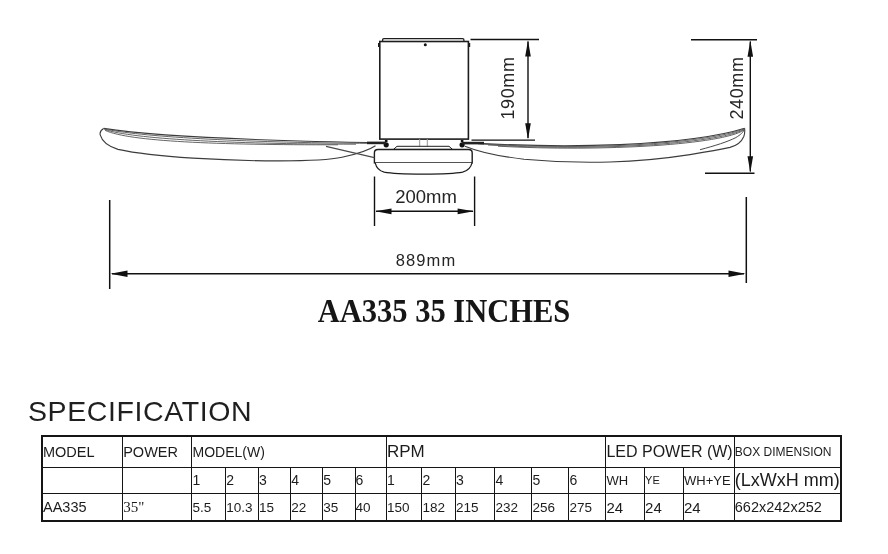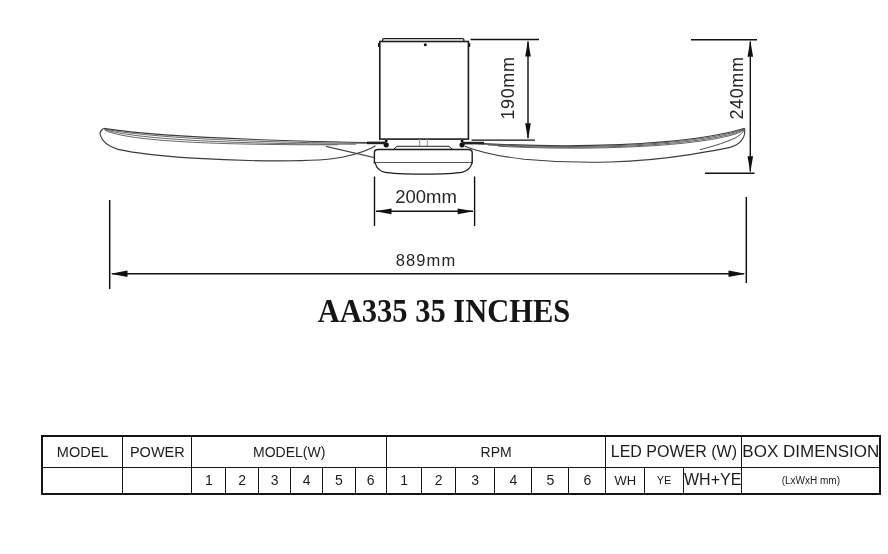--- a/index.html
+++ b/index.html
@@ -130,6 +130,7 @@
 
 <div class="abs" id="title">AA335 35 INCHES</div>
 
+<div class="abs" id="spec">SPECIFICATION</div>
 
 <table class="abs" id="spectable">
   <colgroup>

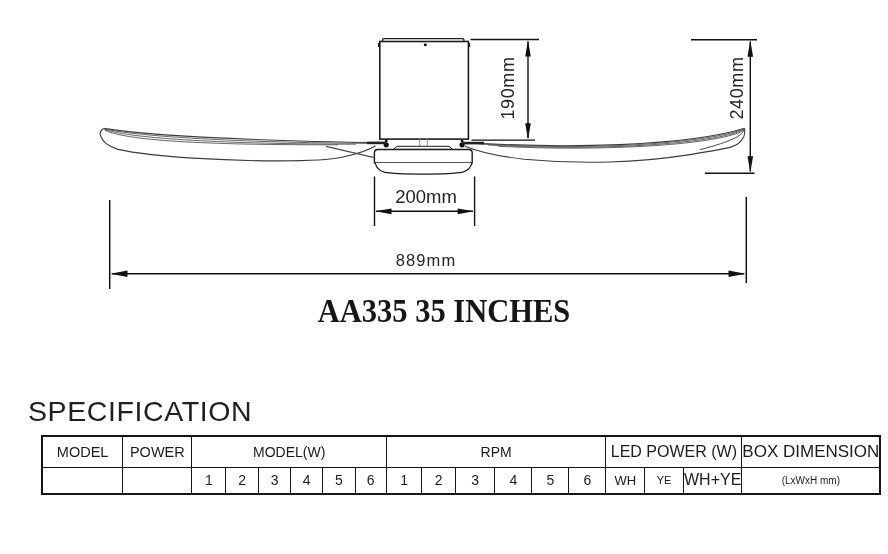--- a/index.html
+++ b/index.html
@@ -11,7 +11,7 @@
   #spec{left:28px;top:395px;font-size:28.5px;color:#1f1f1f;letter-spacing:0.6px;}
   table{border-collapse:collapse;table-layout:fixed;}
   #spectable{left:41px;top:435px;}
-  #spectable td{border:1.5px solid #151515;text-align:center;vertical-align:middle;
+  #spectable td{border:1.5px solid #151515;text-align:left;vertical-align:middle;
       padding:0;font-size:14px;color:#1c1c1c;overflow:hidden;margin-left:10px;}
   #spectable{border:2px solid #151515;}
 </style>

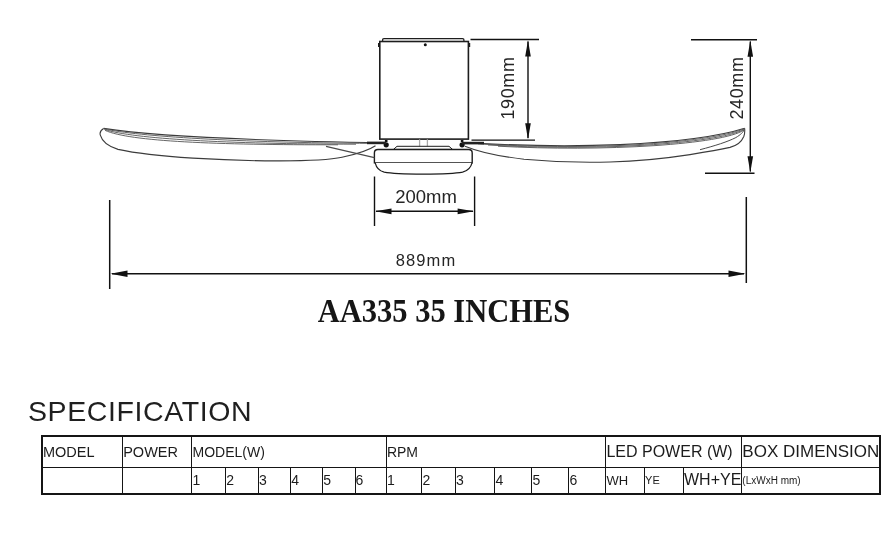--- a/index.html
+++ b/index.html
@@ -159,7 +159,7 @@
     <td style="font-size:14.5px">MODEL</td>
     <td style="font-size:14.5px">POWER</td>
     <td colspan="6" style="font-size:14px">MODEL(W)</td>
-    <td colspan="6" style="font-size:14px">RPM</td>
+    <td colspan="6" style="font-size:17px">RPM</td>
     <td colspan="3" style="font-size:16px">LED&nbsp;POWER&nbsp;(W)</td>
     <td style="font-size:17px">BOX&nbsp;DIMENSION</td>
   </tr>

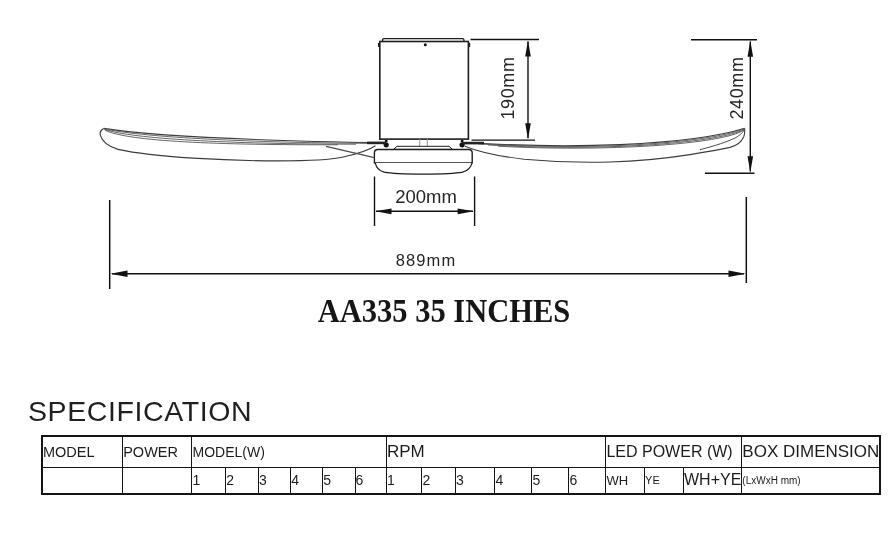--- a/index.html
+++ b/index.html
@@ -161,7 +161,7 @@
     <td colspan="6" style="font-size:14px">MODEL(W)</td>
     <td colspan="6" style="font-size:17px">RPM</td>
     <td colspan="3" style="font-size:16px">LED&nbsp;POWER&nbsp;(W)</td>
-    <td style="font-size:17px">BOX&nbsp;DIMENSION</td>
+    <td style="font-size:12px">BOX&nbsp;DIMENSION</td>
   </tr>
 
   <tr style="height:26.5px">

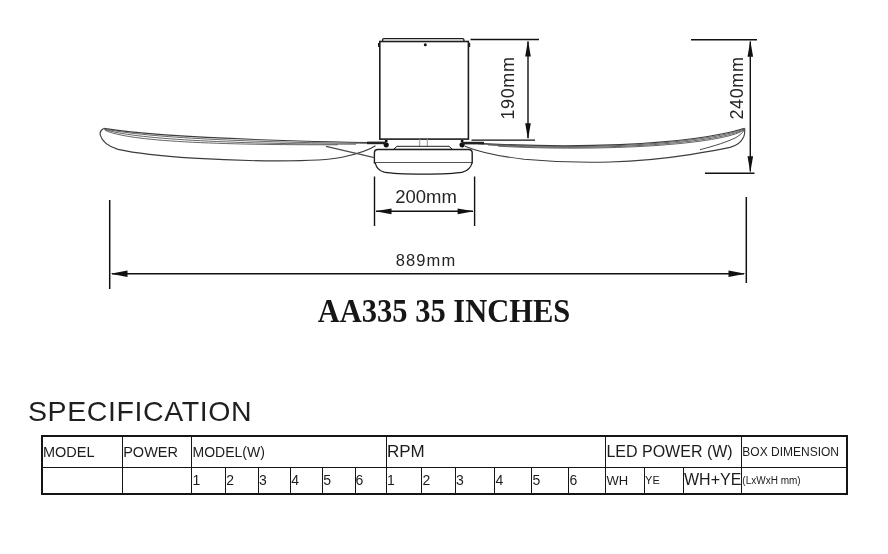--- a/index.html
+++ b/index.html
@@ -181,7 +181,7 @@
           <td>6</td>
     <td style="font-size:13px">WH</td>
           <td style="font-size:11px">YE</td>
-          <td style="font-size:16px">WH+YE</td>
+          <td style="font-size:13px">WH+YE</td>
     <td style="font-size:10px">(LxWxH&nbsp;mm)</td>
   </tr>
 

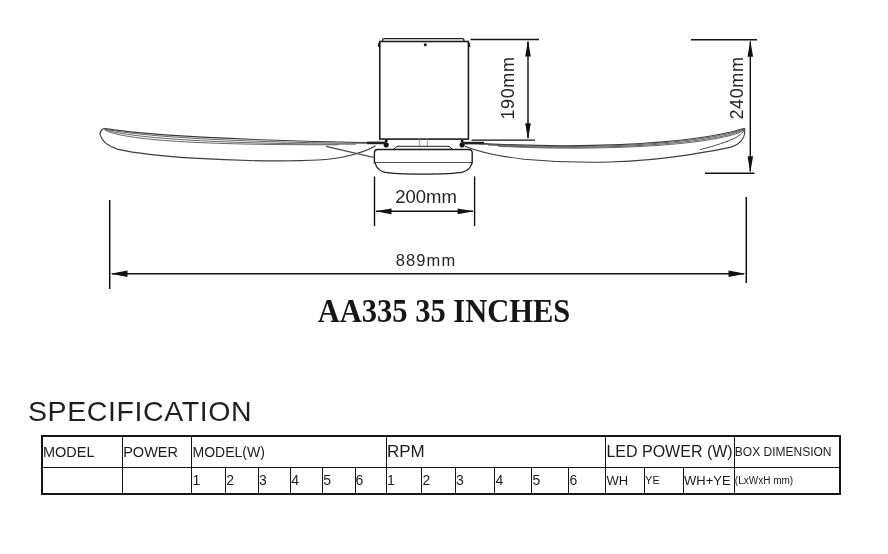--- a/index.html
+++ b/index.html
@@ -182,7 +182,7 @@
     <td style="font-size:13px">WH</td>
           <td style="font-size:11px">YE</td>
           <td style="font-size:13px">WH+YE</td>
-    <td style="font-size:10px">(LxWxH&nbsp;mm)</td>
+    <td style="font-size:18px">(LxWxH&nbsp;mm)</td>
   </tr>
 
 </tbody>

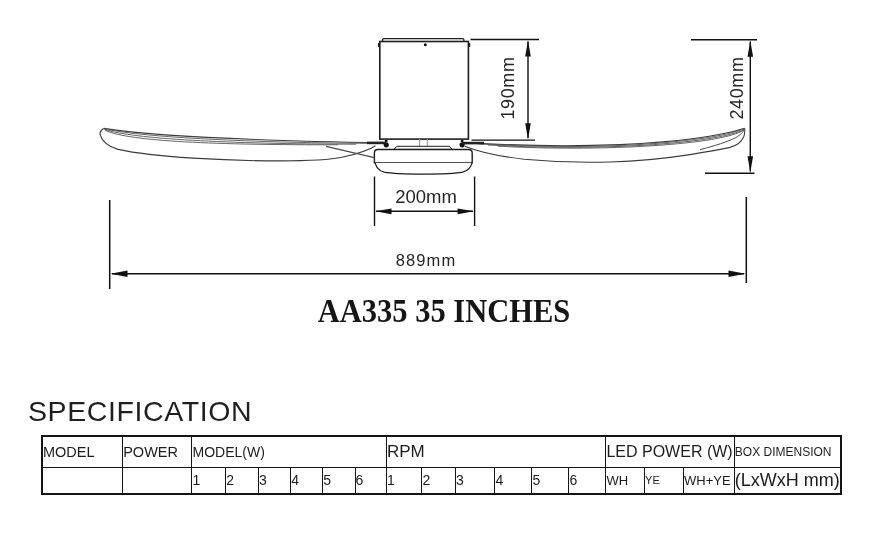--- a/index.html
+++ b/index.html
@@ -185,6 +185,26 @@
     <td style="font-size:18px">(LxWxH&nbsp;mm)</td>
   </tr>
 
+  <tr style="height:27.5px">
+    <td style="font-size:14.5px">AA335</td>
+    <td style="font-family:'Liberation Serif',serif;font-size:15px">35"</td>
+    <td style="font-size:13.5px">5.5</td>
+          <td style="font-size:13.5px">10.3</td>
+          <td style="font-size:13.5px">15</td>
+          <td style="font-size:13.5px">22</td>
+          <td style="font-size:13.5px">35</td>
+          <td style="font-size:13.5px">40</td>
+    <td style="font-size:13.5px">150</td>
+          <td style="font-size:13.5px">182</td>
+          <td style="font-size:13.5px">215</td>
+          <td style="font-size:13.5px">232</td>
+          <td style="font-size:13.5px">256</td>
+          <td style="font-size:13.5px">275</td>
+    <td style="font-size:15px">24</td>
+          <td style="font-size:15px">24</td>
+          <td style="font-size:15px">24</td>
+    <td style="font-size:14.5px">662x242x252</td>
+  </tr>
 </tbody>
     </table>
 

